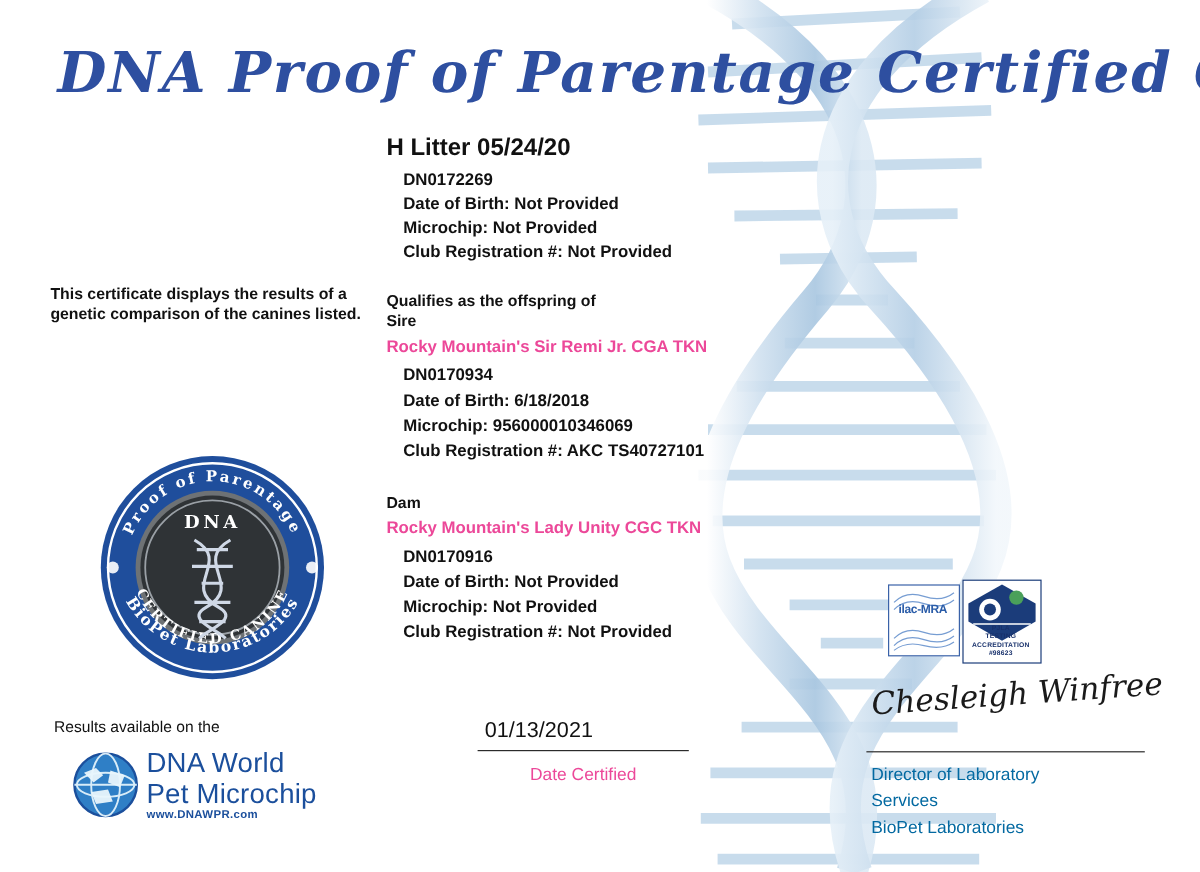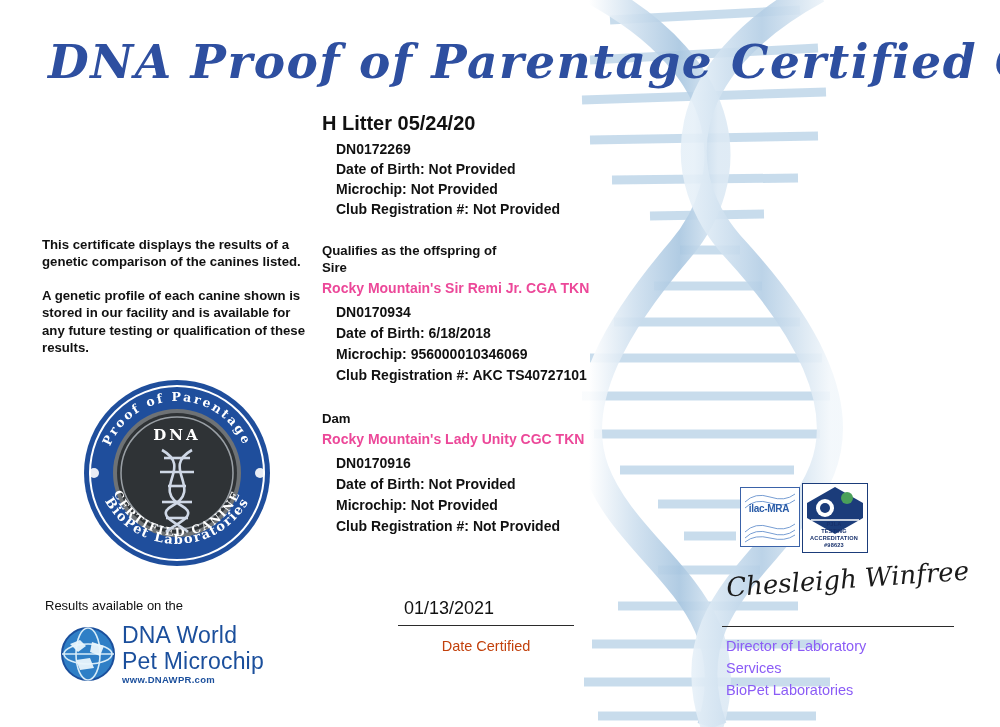--- a/index.html
+++ b/index.html
@@ -312,7 +312,6 @@
 
   <div class="left-note">
     <p>This certificate displays the results of a genetic comparison of the canines listed.</p>
-    <p>A genetic profile of each canine shown is stored in our facility and is available for any future testing or qualification of these results.</p>
   </div>
 
   <svg class="seal" viewBox="0 0 190 190">

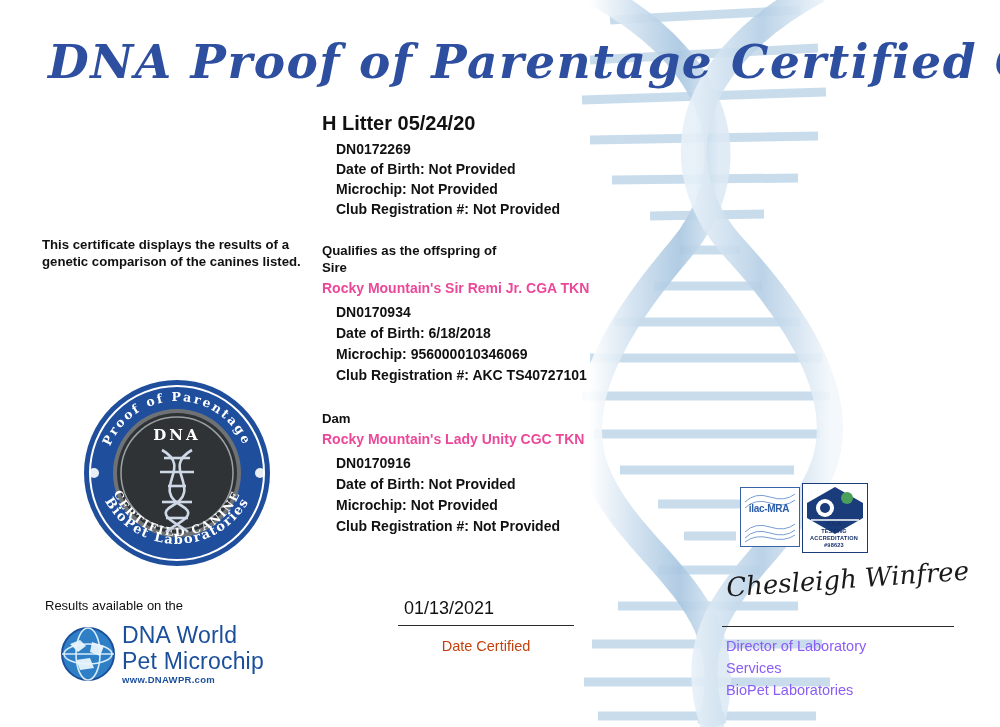--- a/index.html
+++ b/index.html
@@ -226,7 +226,7 @@
     width: 176px;
     text-align: center;
     font-size: 14.5px;
-    color: #c2410c;
+    color: #ec4899;
     z-index: 3;
   }
 

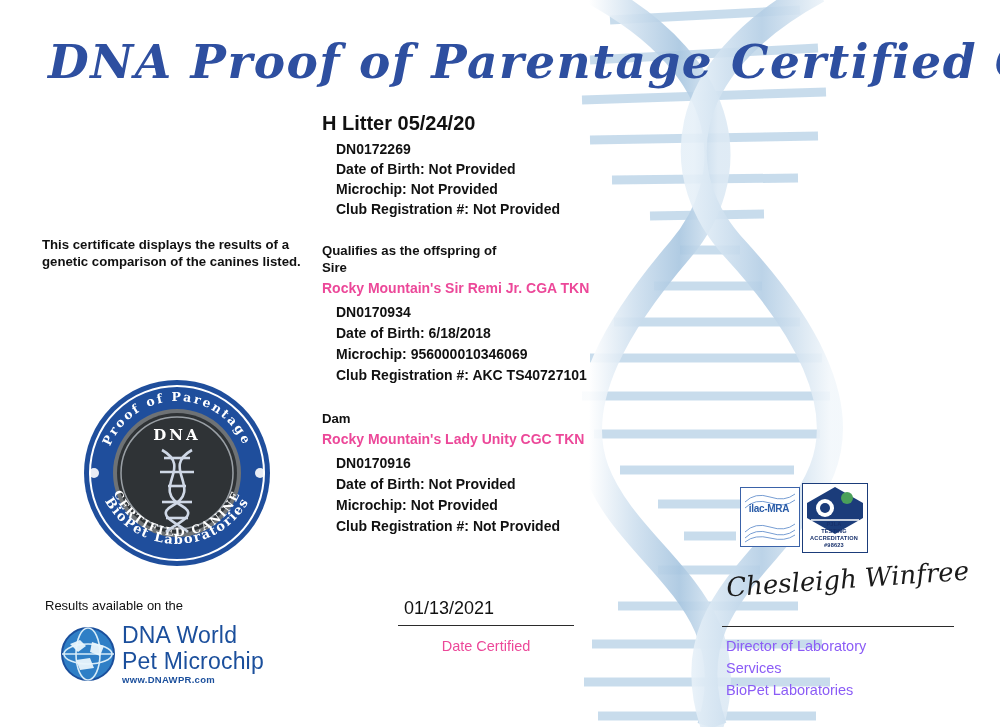--- a/index.html
+++ b/index.html
@@ -257,7 +257,7 @@
     width: 250px;
     font-size: 14.5px;
     line-height: 1.5;
-    color: #8b5cf6;
+    color: #0369a1;
     z-index: 4;
   }
 </style>

